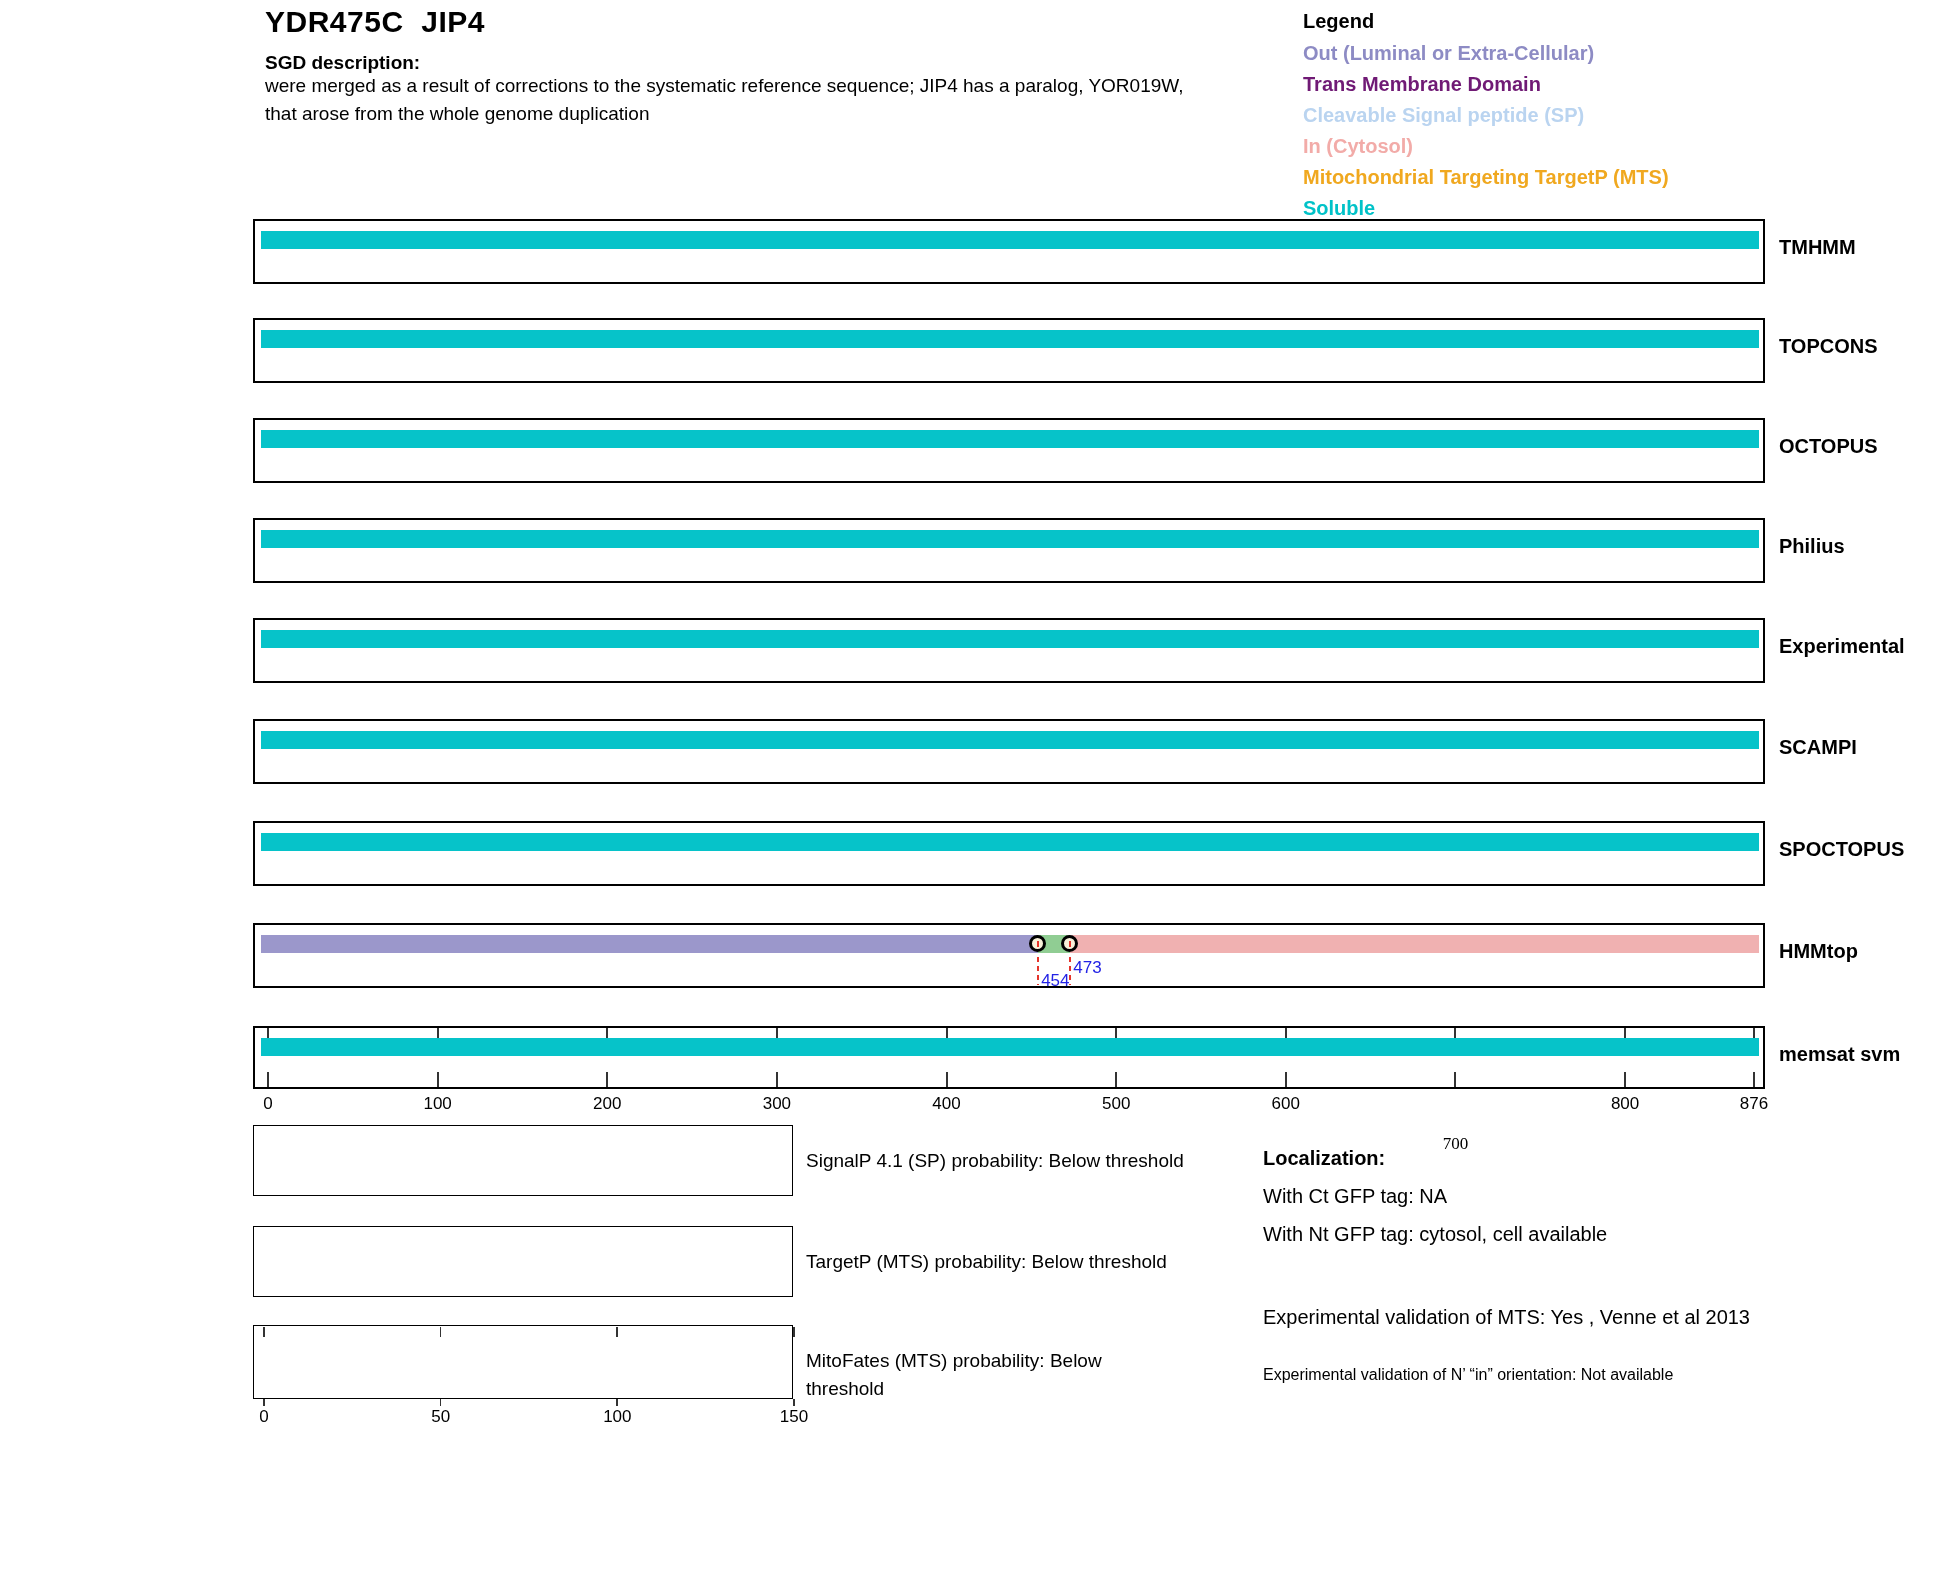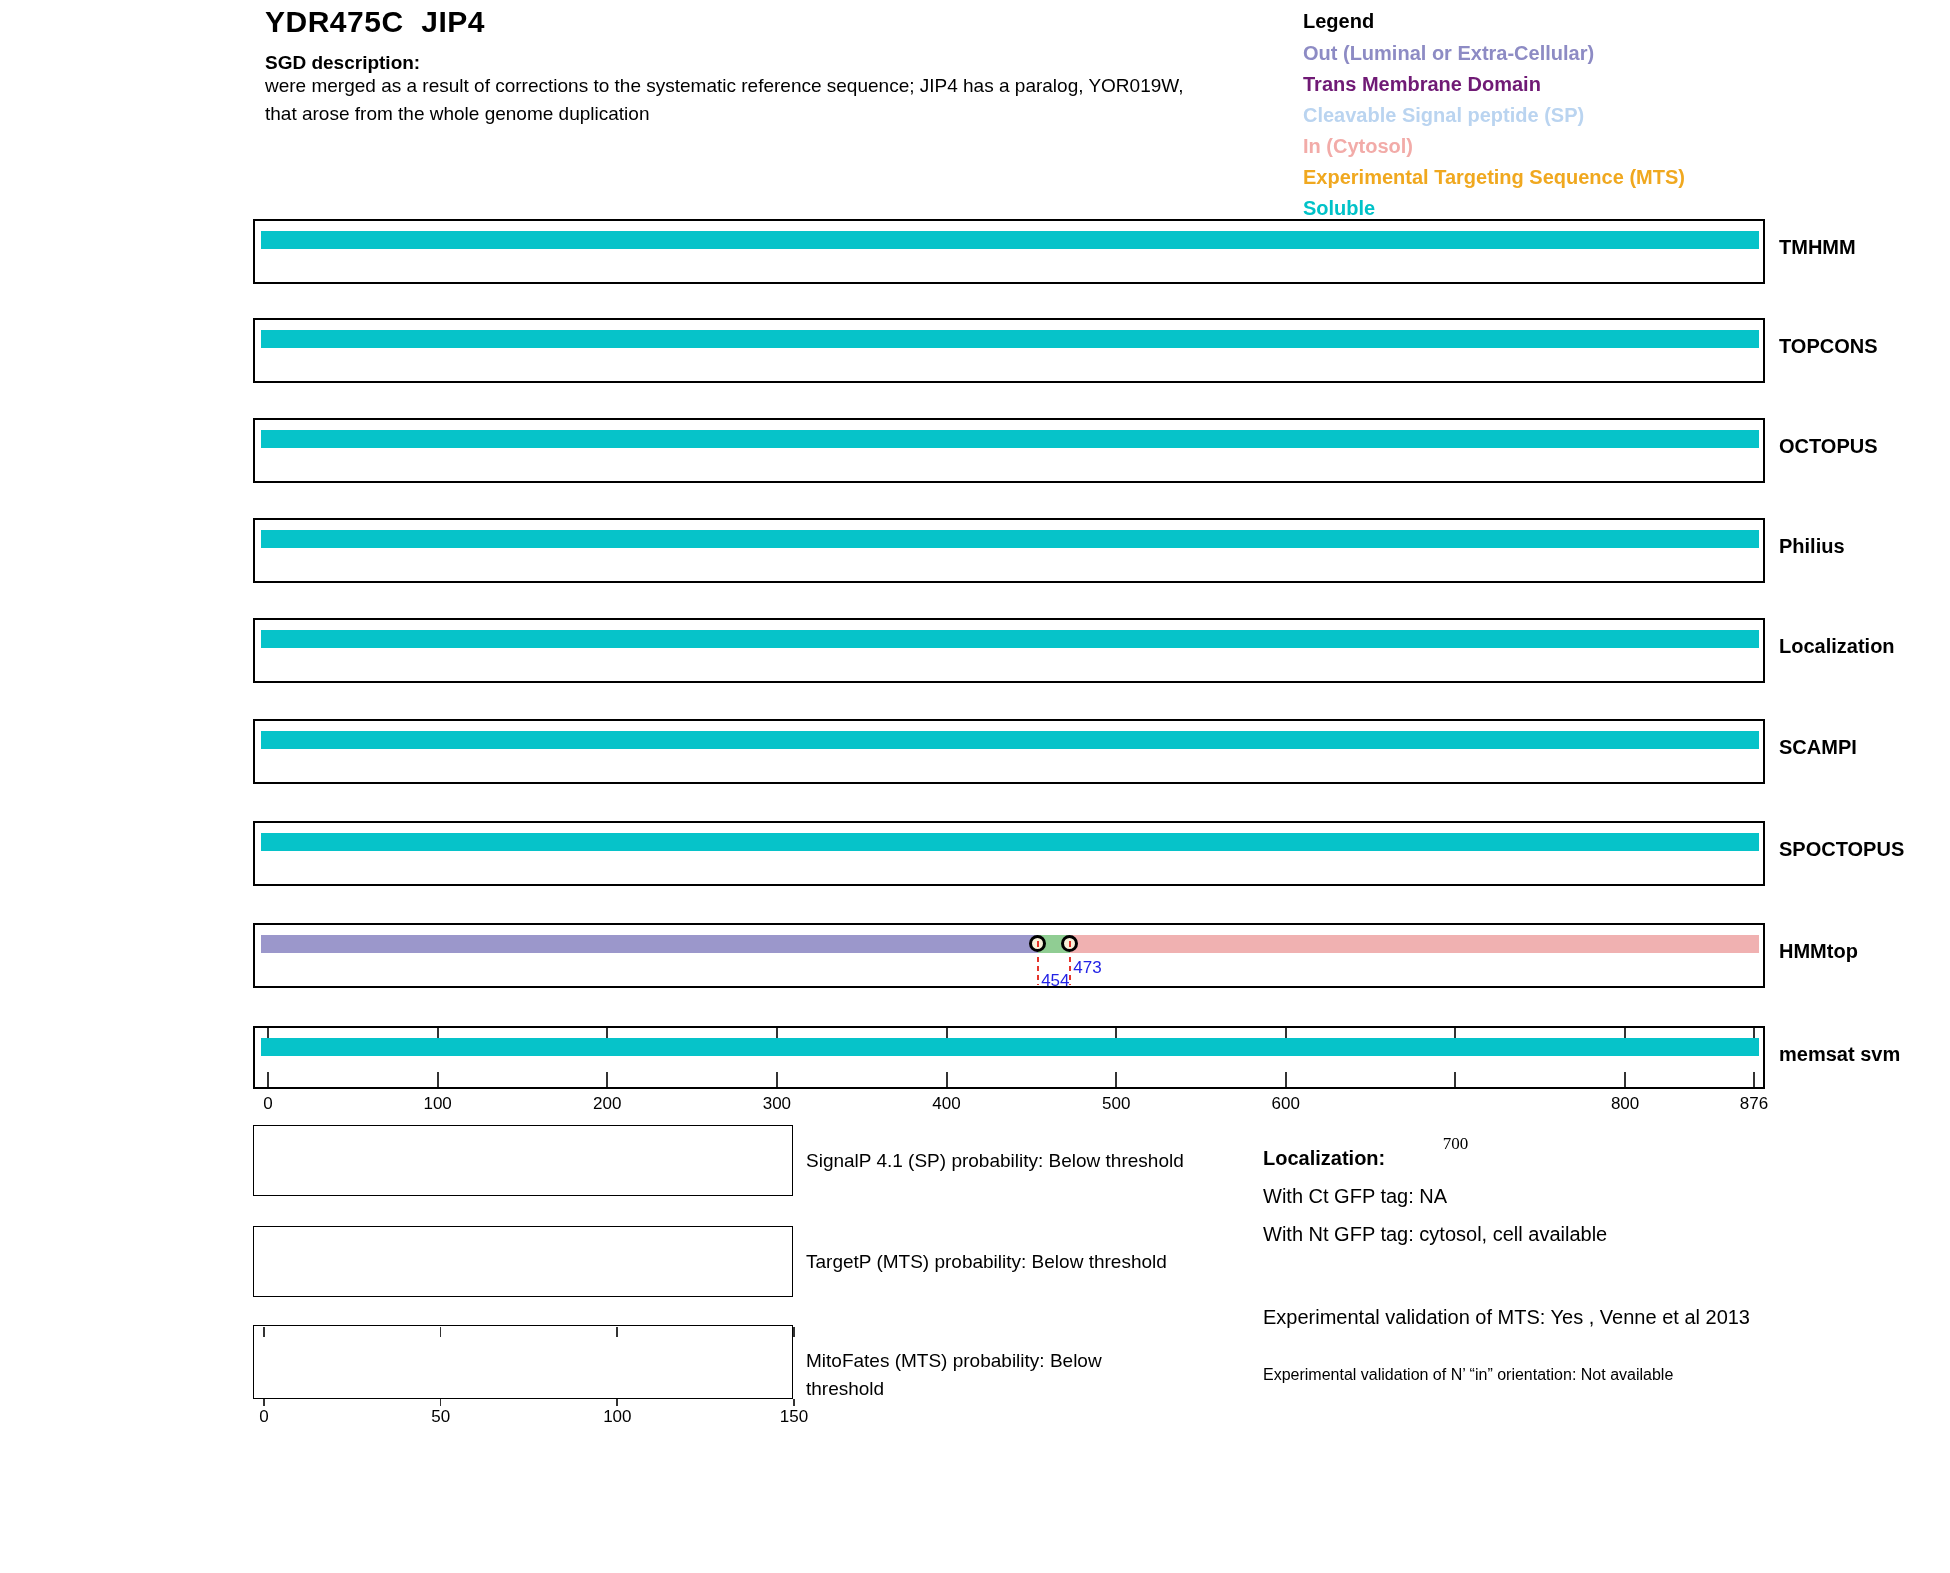--- a/index.html
+++ b/index.html
@@ -40,7 +40,7 @@
       <div style="color: #701a75;">Trans Membrane Domain</div>
       <div style="color: rgb(186, 212, 240);">Cleavable Signal peptide (SP)</div>
       <div style="color: rgb(242, 171, 168);">In (Cytosol)</div>
-      <div style="color: rgb(240, 168, 31);">Experimental Targeting Sequence (MTS)</div>
+      <div style="color: rgb(240, 168, 31);">Mitochondrial Targeting TargetP (MTS)</div>
       <div style="color: rgb(0, 194, 200);">Soluble</div>
     </div>
 

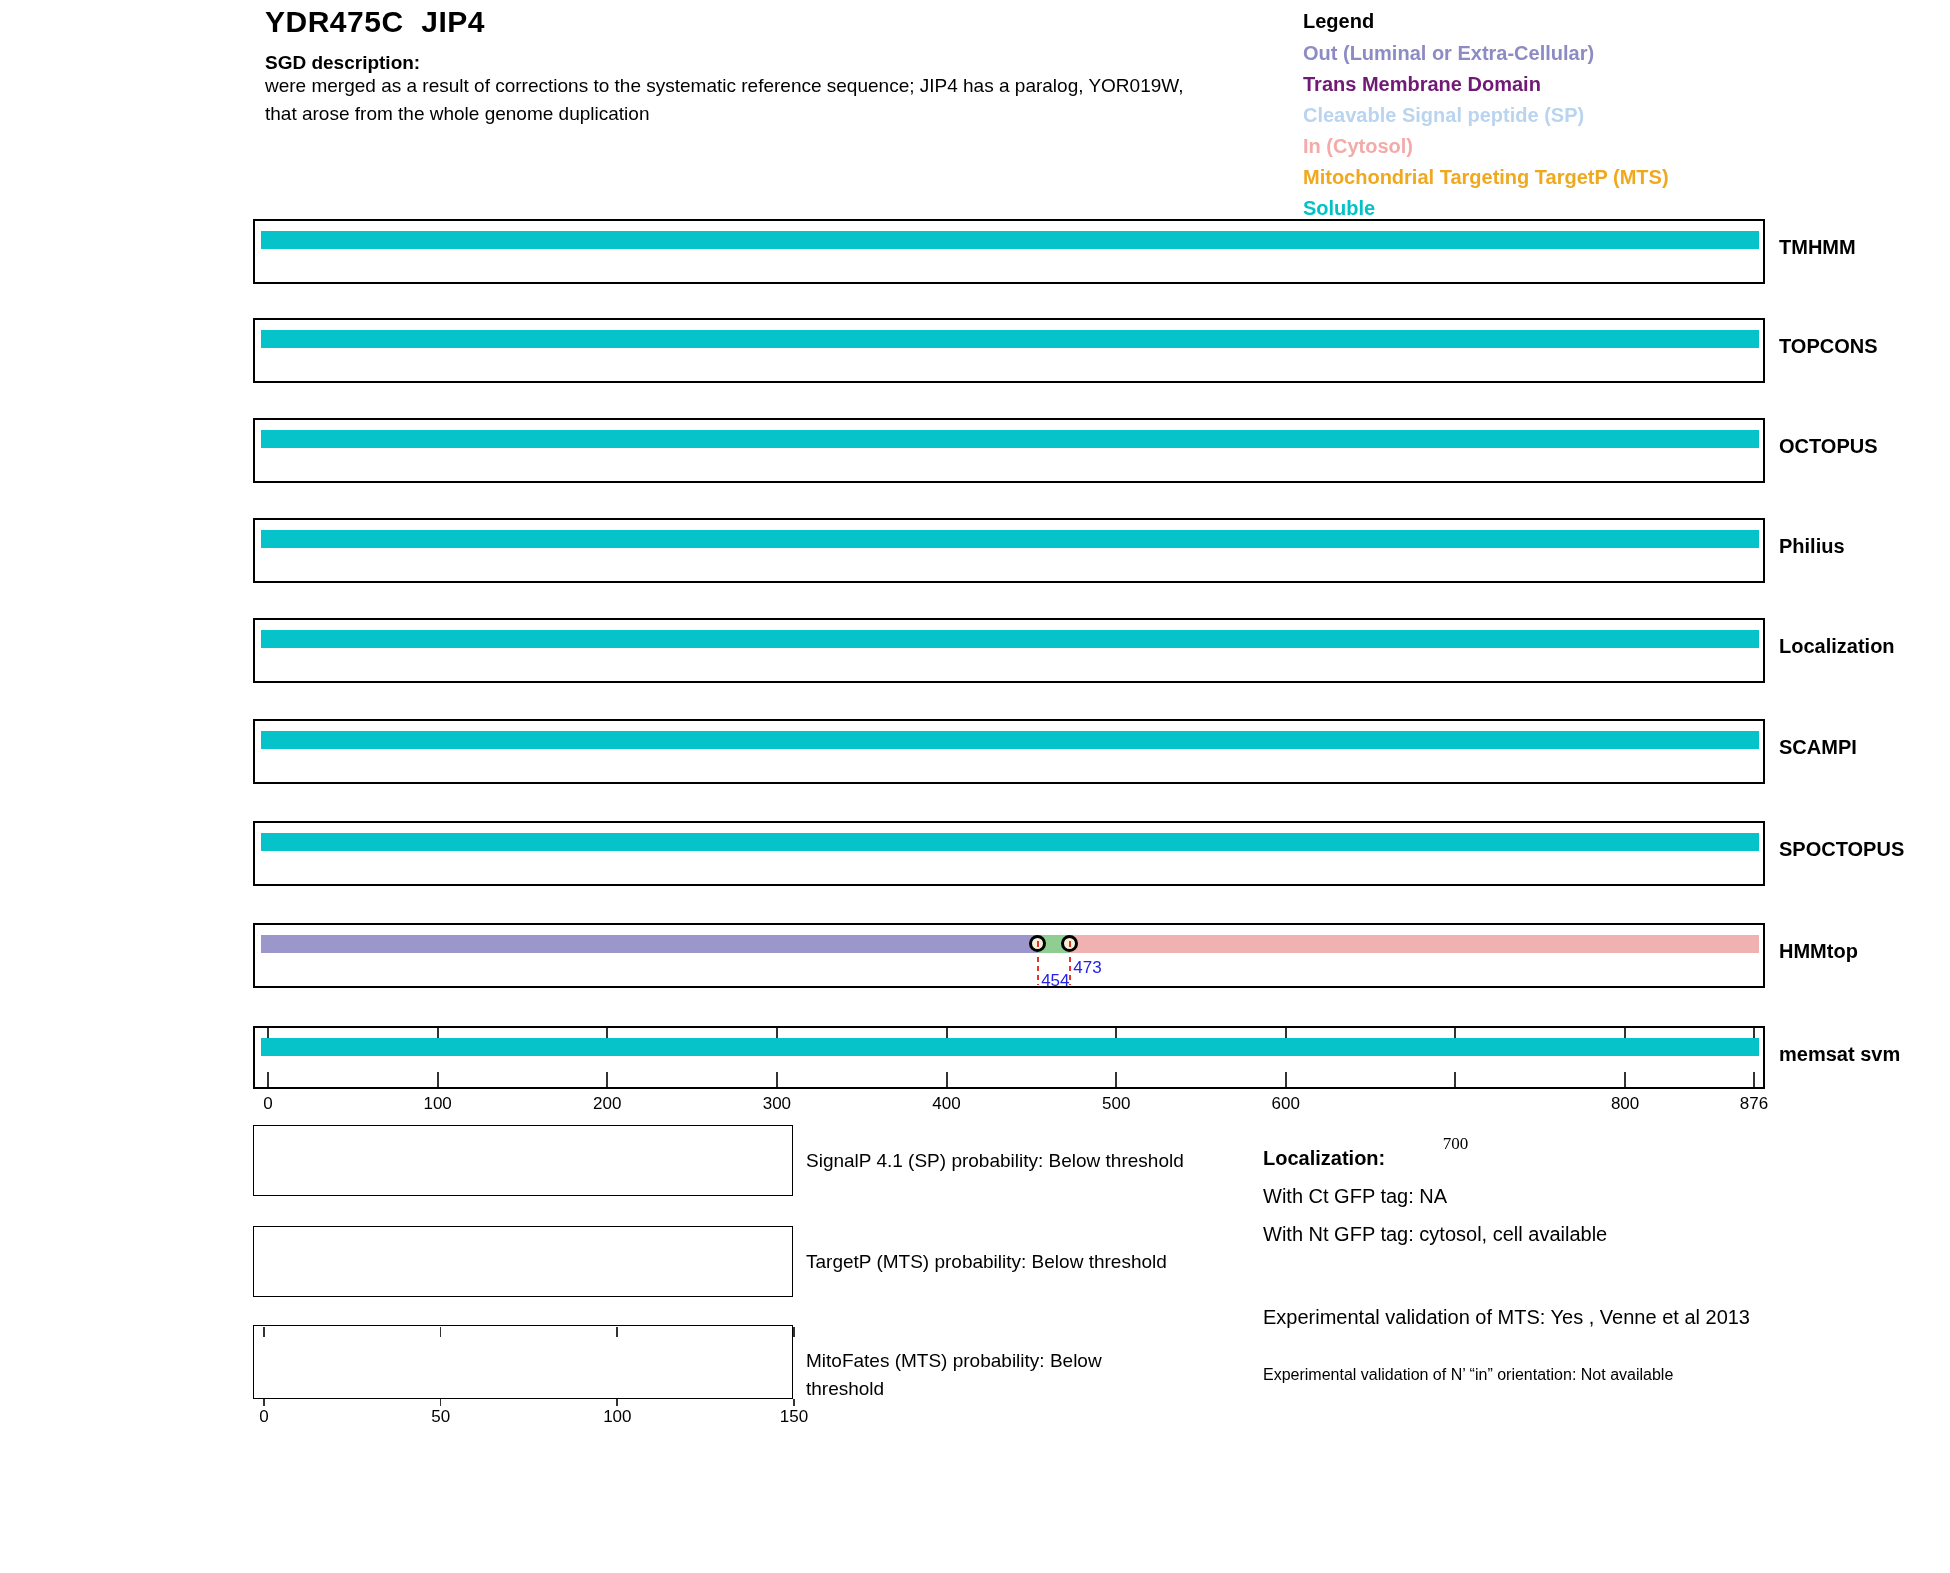--- a/index.html
+++ b/index.html
@@ -68,7 +68,7 @@
       <div class="abs" style="left: 0px; top: 0px;">
         <div class="abs track-box" style="left: 253px; top: 618px; width: 1512px; height: 65px;"></div>
         <div class="abs bar-seg" style="left: 261px; top: 630px; width: 1498px; background: rgb(6, 195, 201);"></div>
-        <div class="abs track-label" style="left: 1779px; top: 634px;">Localization</div>
+        <div class="abs track-label" style="left: 1779px; top: 634px;">Experimental</div>
       </div>
       <div class="abs" style="left: 0px; top: 0px;">
         <div class="abs track-box" style="left: 253px; top: 719px; width: 1512px; height: 65px;"></div>

